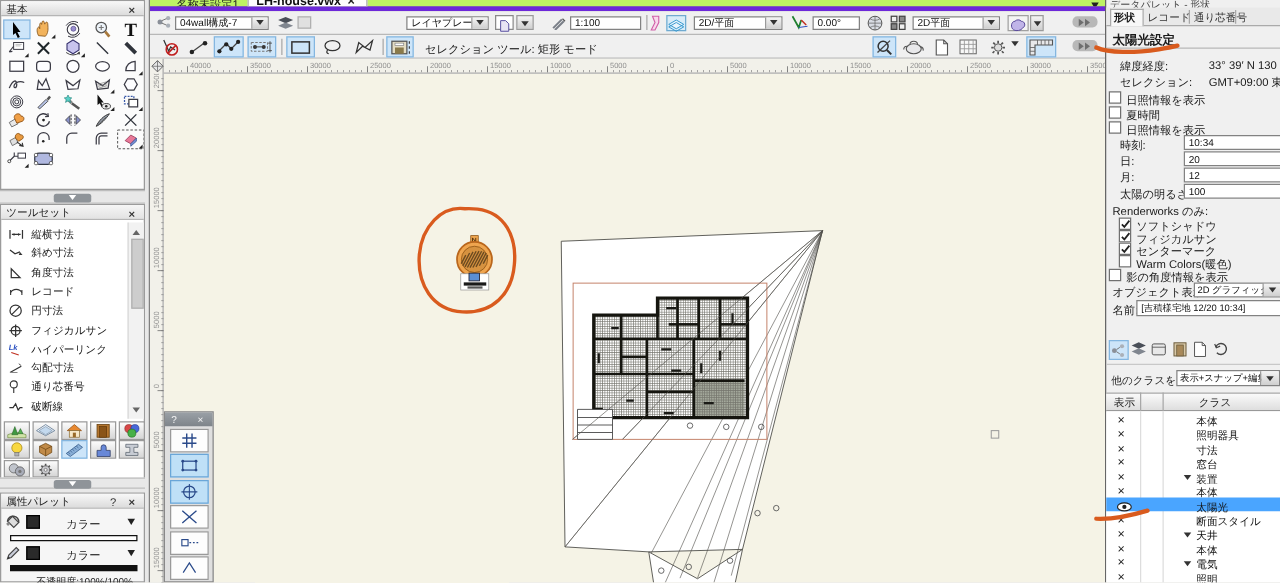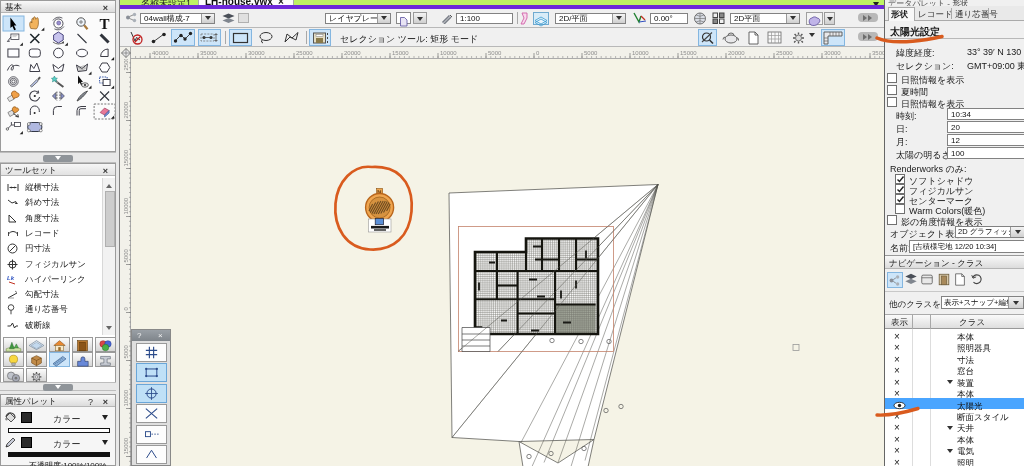--- a/index.html
+++ b/index.html
@@ -735,9 +735,6 @@
       </div>
 <div class="lbl" style="left:5px;top:242px;font-size:9px">名前:</div>
       <div class="fld" style="left:24px;top:240px;width:116px;height:13px;font-size:7.5px">[吉積様宅地 12/20 10:34]</div>
-<div class="abs" style="left:0;top:255px;width:140px;height:14px;background:linear-gradient(#f8f8f8,#dcdcdc);border-top:1px solid #999;border-bottom:1px solid #b5b5b5">
-        <span class="lbl" style="left:4px;top:2px;font-size:8.5px">ナビゲーション - クラス</span>
-      </div>
 <div class="abs" style="left:2.0px;top:272px;width:16px;height:16px;border:1px solid #84b6e0;background:#cde5f9"><svg width="14" height="15" viewBox="0 0 16 16">
           <circle cx="4" cy="8" r="2.2" fill="#8a8f98"></circle>
           <circle cx="11" cy="4" r="1.9" fill="#aab0b8"></circle>

